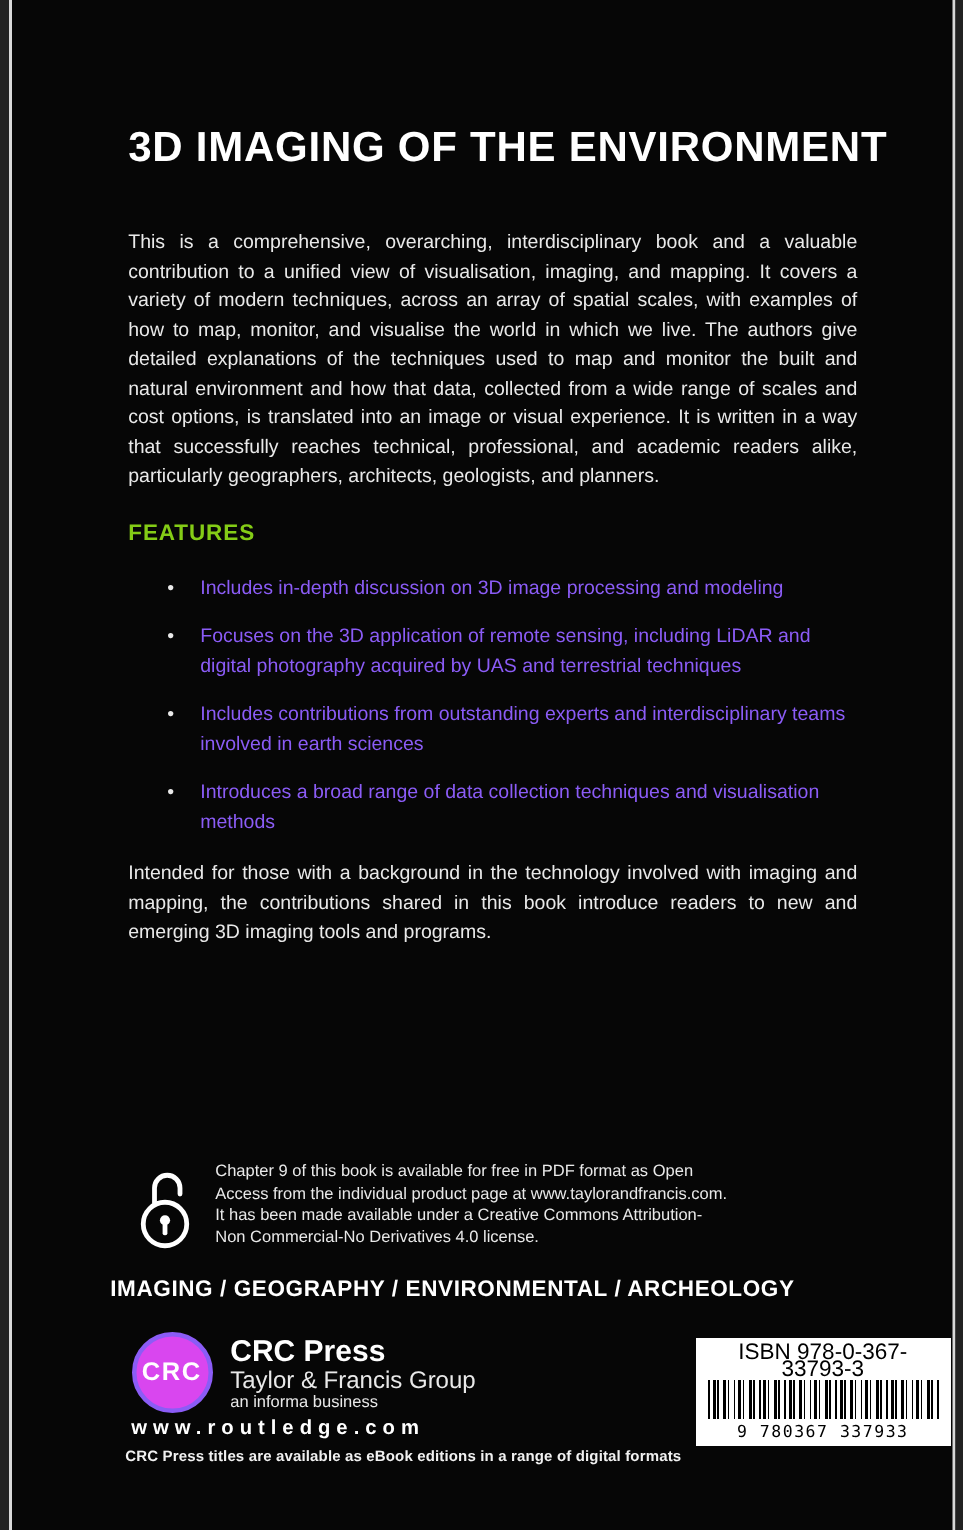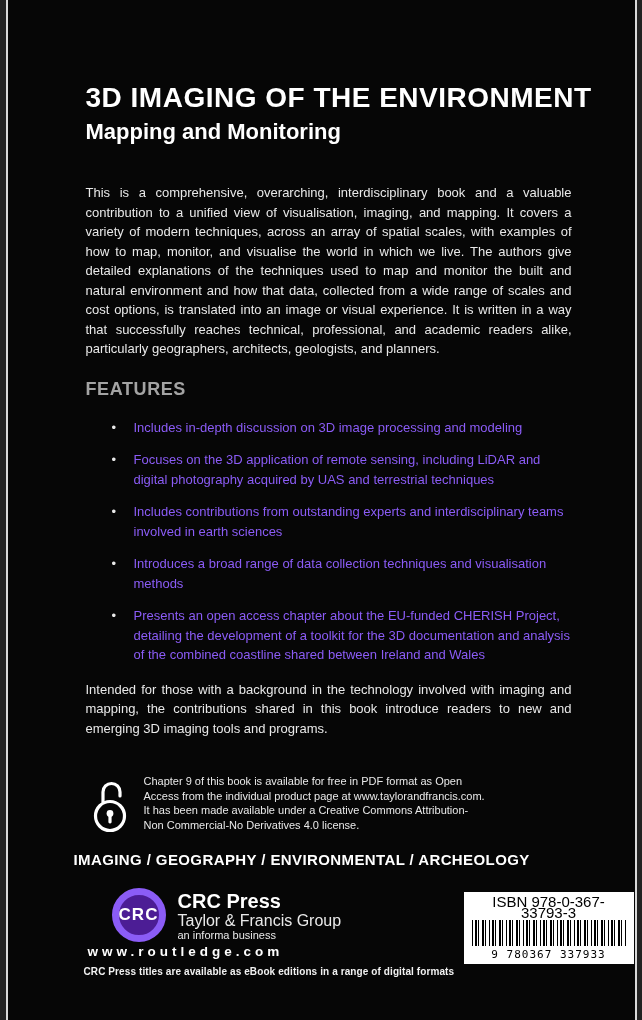--- a/index.html
+++ b/index.html
@@ -110,7 +110,6 @@
 
   <div class="content">
     <h1 class="title">3D IMAGING OF THE ENVIRONMENT</h1>
-    <h2 class="subtitle">Mapping and Monitoring</h2>
 
     <p class="desc">This is a comprehensive, overarching, interdisciplinary book and a valuable contribution to a unified view of visualisation, imaging, and mapping. It covers a variety of modern techniques, across an array of spatial scales, with examples of how to map, monitor, and visualise the world in which we live. The authors give detailed explanations of the techniques used to map and monitor the built and natural environment and how that data, collected from a wide range of scales and cost options, is translated into an image or visual experience. It is written in a way that successfully reaches technical, professional, and academic readers alike, particularly geographers, architects, geologists, and planners.</p>
 

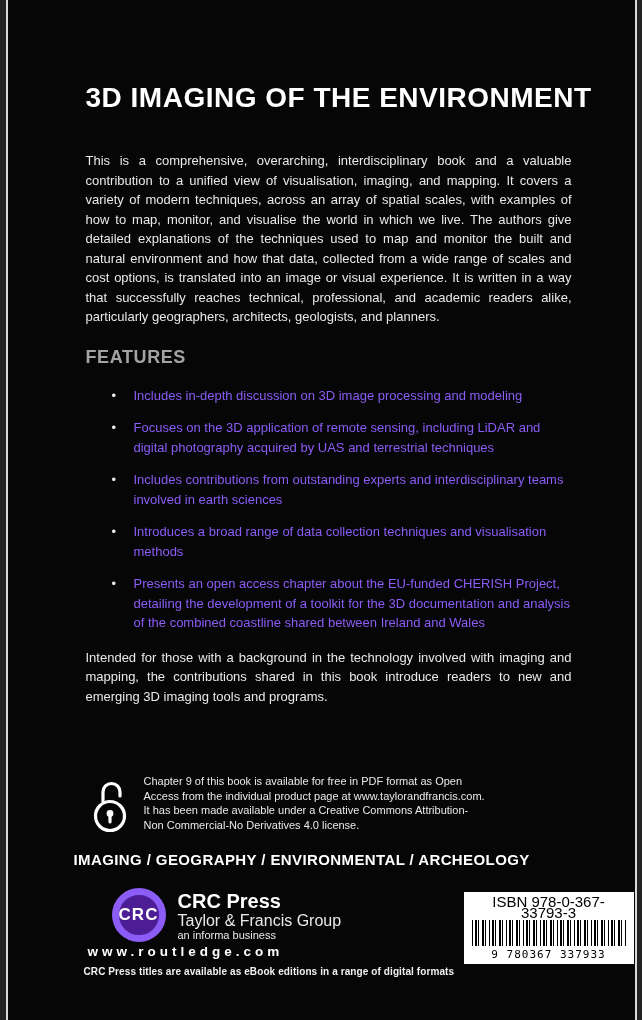--- a/index.html
+++ b/index.html
@@ -29,7 +29,7 @@
     text-align:justify;color:#e9e9e9;
   }
   h3.features{
-    margin:20px 0 0 0;font-size:18px;font-weight:bold;letter-spacing:.6px;color:#a3a3a3;
+    margin:20px 0 0 0;font-size:15px;font-weight:bold;letter-spacing:.6px;color:#84cc16;
   }
   ul.feature-list{
     list-style:none;margin:18px 0 0 0;padding:0 0 0 26px;

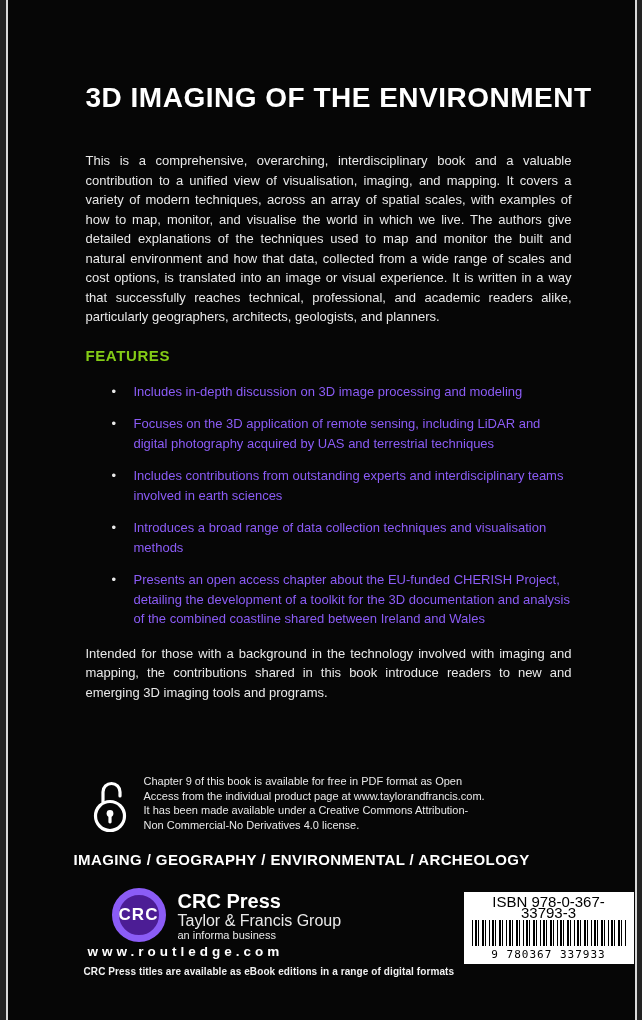--- a/index.html
+++ b/index.html
@@ -120,7 +120,6 @@
       <li><span>Focuses on the 3D application of remote sensing, including LiDAR and digital photography acquired by UAS and terrestrial techniques</span></li>
       <li><span>Includes contributions from outstanding experts and interdisciplinary teams involved in earth sciences</span></li>
       <li><span>Introduces a broad range of data collection techniques and visualisation methods</span></li>
-      <li><span>Presents an open access chapter about the EU-funded CHERISH Project, detailing the development of a toolkit for the 3D documentation and analysis of the combined coastline shared between Ireland and Wales</span></li>
     </ul>
 
     <p class="closing">Intended for those with a background in the technology involved with imaging and mapping, the contributions shared in this book introduce readers to new and emerging 3D imaging tools and programs.</p>

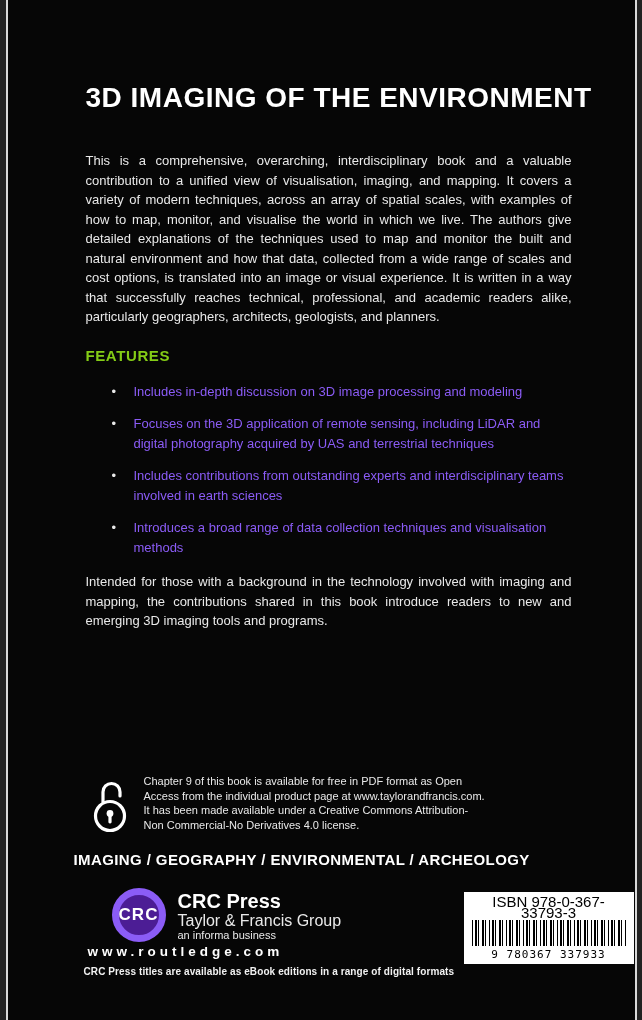--- a/index.html
+++ b/index.html
@@ -61,9 +61,9 @@
 
   .publisher-row{position:absolute;left:82px;top:888px;display:flex;align-items:flex-start;}
   .crc-circle{
-    width:54px;height:54px;border:7px solid #8b5cf6;border-radius:50%;
+    width:54px;height:54px;border:3px solid #8b5cf6;border-radius:50%;
     display:flex;align-items:center;justify-content:center;
-    box-sizing:border-box;background:#4c1d95;margin-left:24px;
+    box-sizing:border-box;background:#d946ef;
   }
   .crc-circle span{font-size:17px;font-weight:bold;letter-spacing:1px;color:#ffffff;}
   .publisher-text{margin-left:12px;padding-top:2px;}

